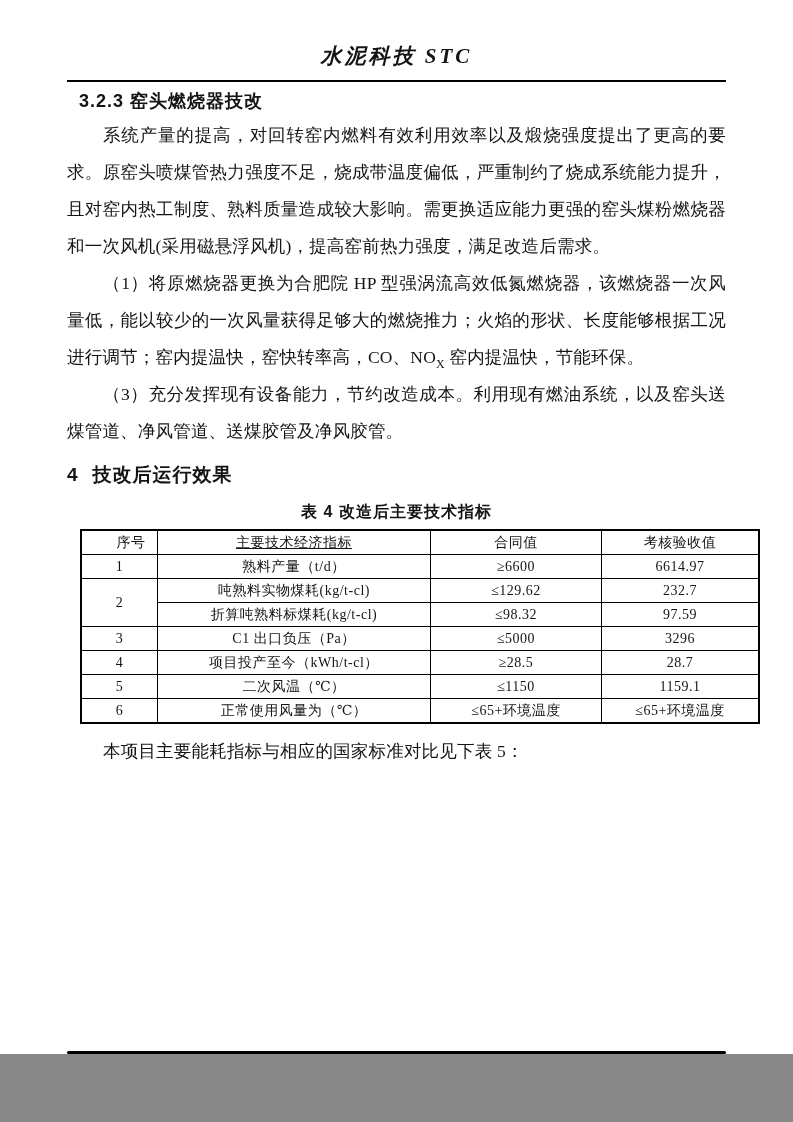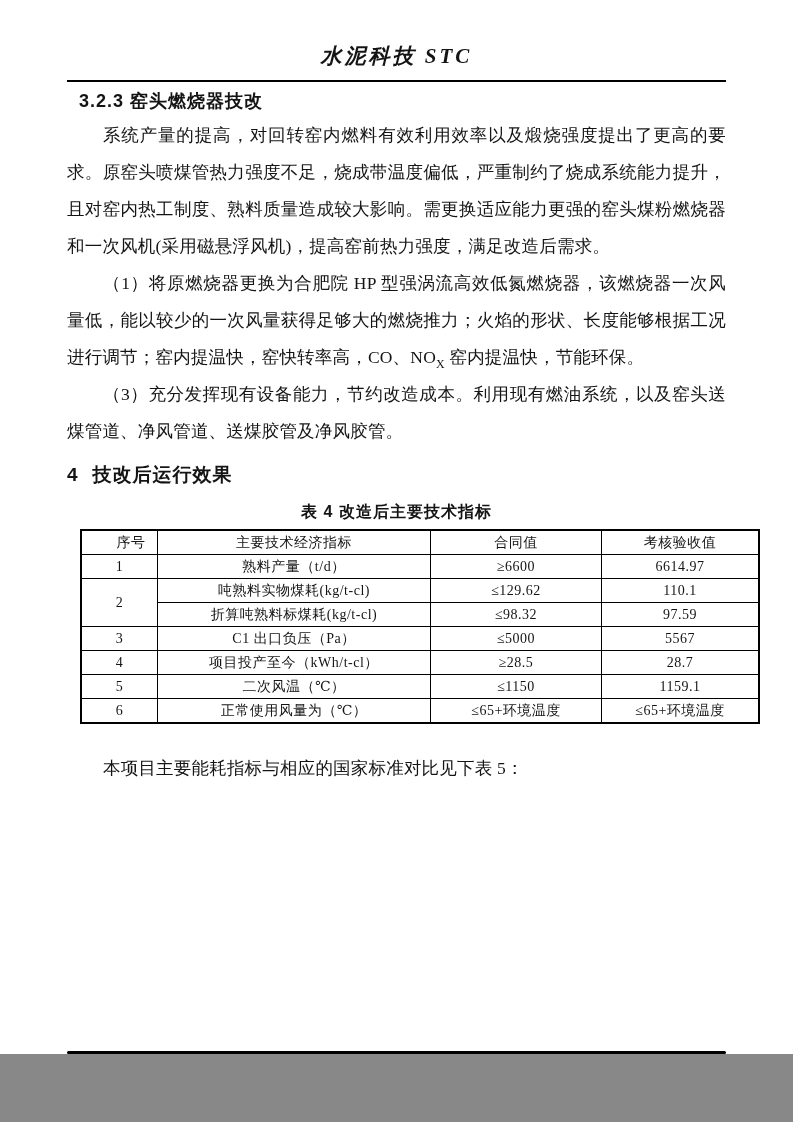--- a/index.html
+++ b/index.html
@@ -75,7 +75,7 @@
   }
   table.t4{border:2px solid #000;}
   table.t4 .c1{width:48px;padding-left:25px;}
-  table.t4 .c2{width:268px;}
+  table.t4 .c2{width:268px;text-decoration:underline;}
   table.t4 .c3{width:166px;}
   table.t4 .c4{width:152px;margin-top:31px;}
   p.closing{margin-top:26px;}

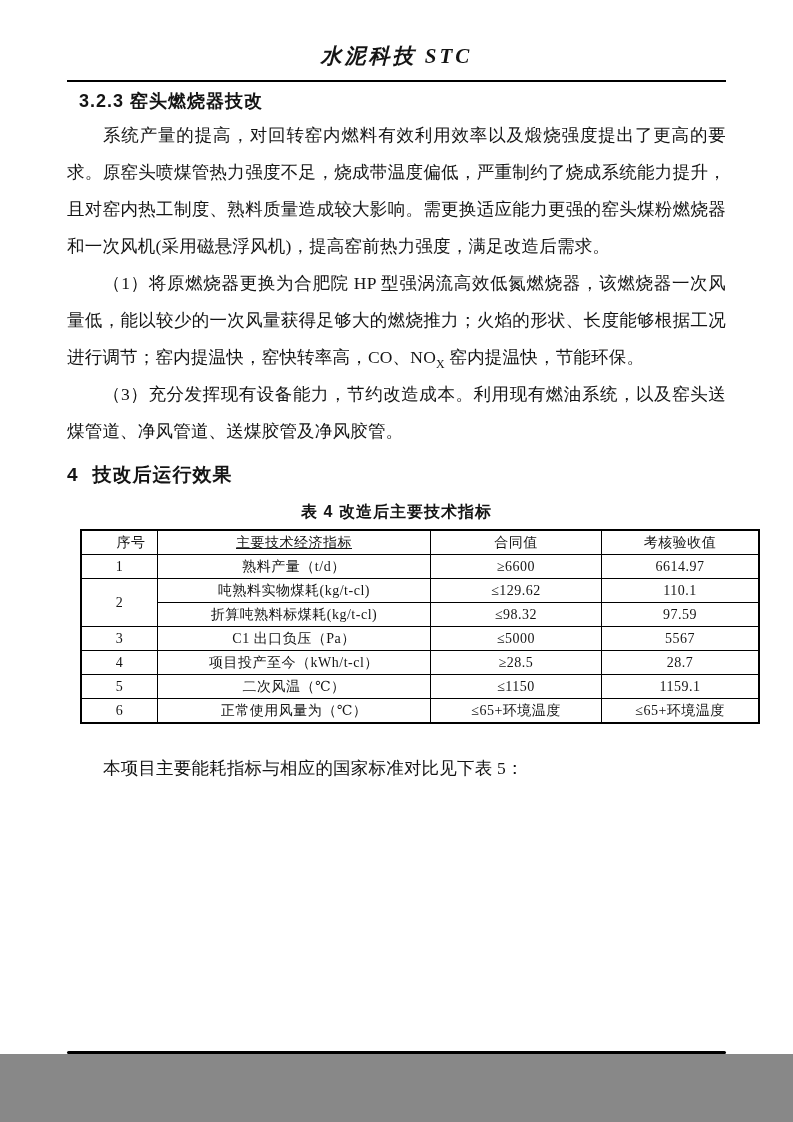--- a/index.html
+++ b/index.html
@@ -141,7 +141,7 @@
           <td rowspan="2">2</td>
           <td>吨熟料实物煤耗(kg/t-cl)</td>
           <td>≤129.62</td>
-          <td>110.1</td>
+          <td>232.7</td>
         </tr>
         <tr>
           <td>折算吨熟料标煤耗(kg/t-cl)</td>

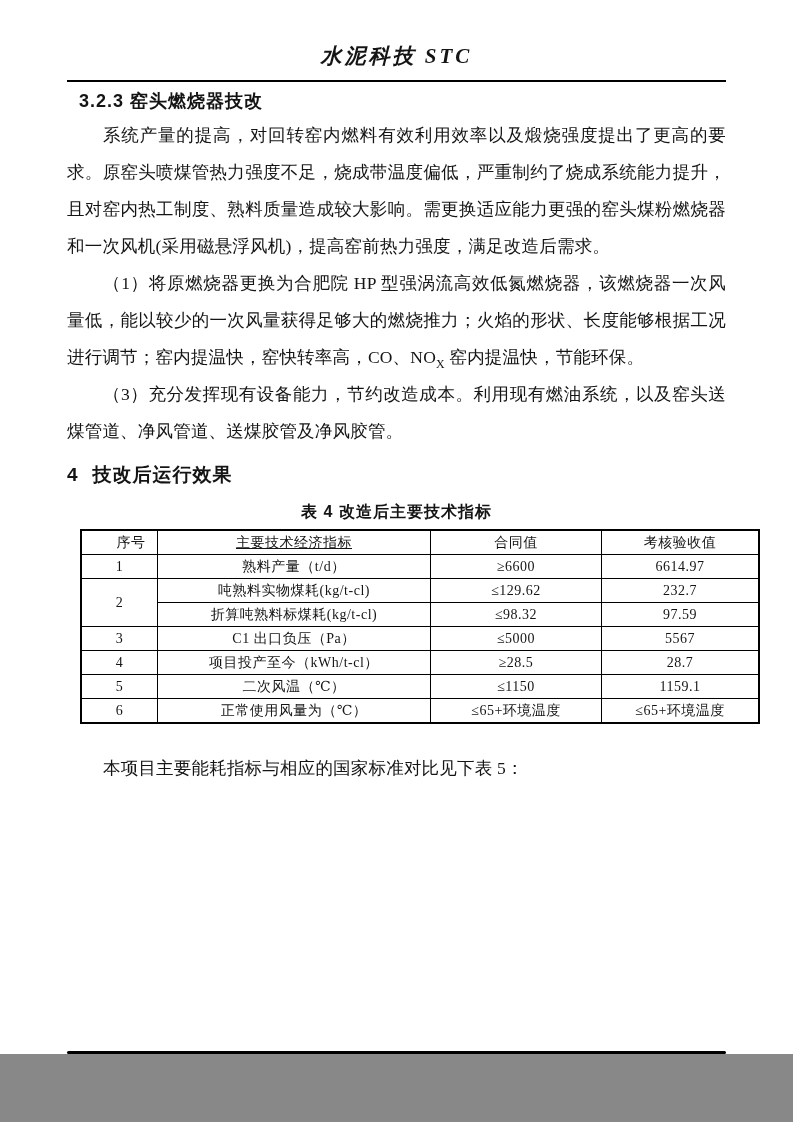--- a/index.html
+++ b/index.html
@@ -152,7 +152,7 @@
           <td>3</td>
           <td>C1 出口负压（Pa）</td>
           <td>≤5000</td>
-          <td>5567</td>
+          <td>3296</td>
         </tr>
         <tr>
           <td>4</td>

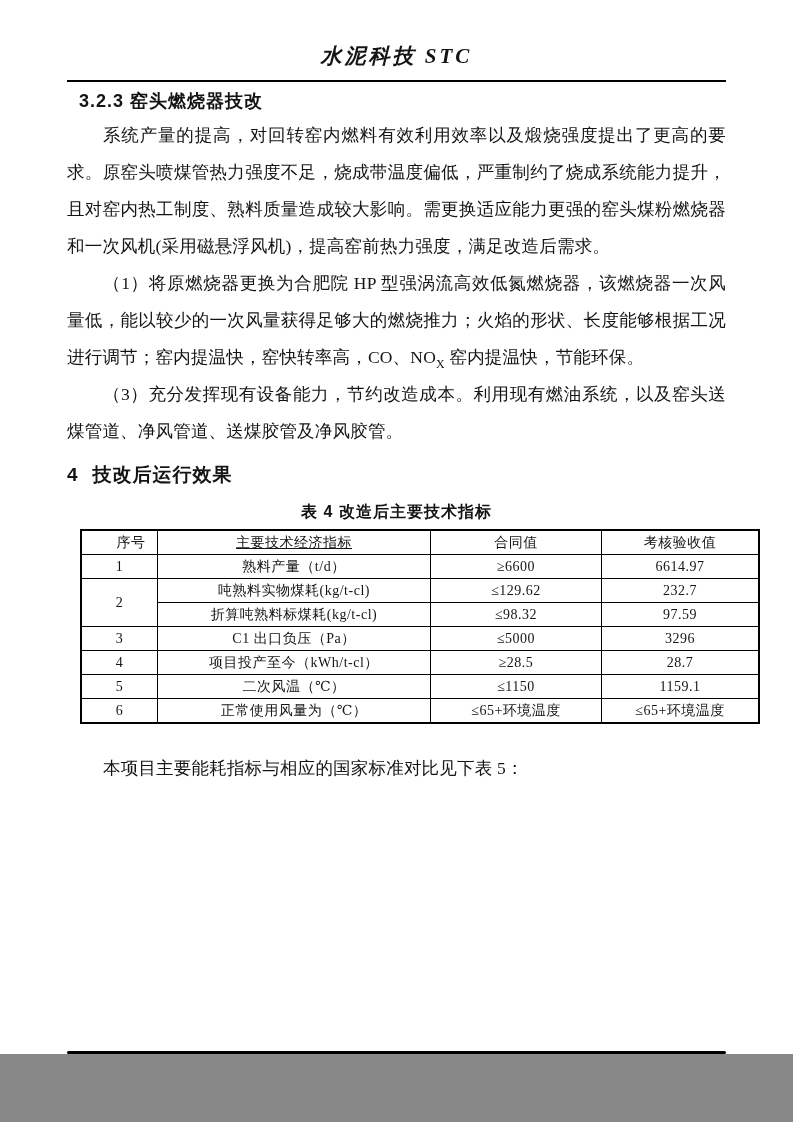--- a/index.html
+++ b/index.html
@@ -78,7 +78,7 @@
   table.t4 .c2{width:268px;text-decoration:underline;}
   table.t4 .c3{width:166px;}
   table.t4 .c4{width:152px;margin-top:31px;}
-  p.closing{margin-top:26px;}
+  p.closing{margin-top:9px;}
   .footer-line{
     position:absolute;
     left:67px;right:67px;top:1051px;

